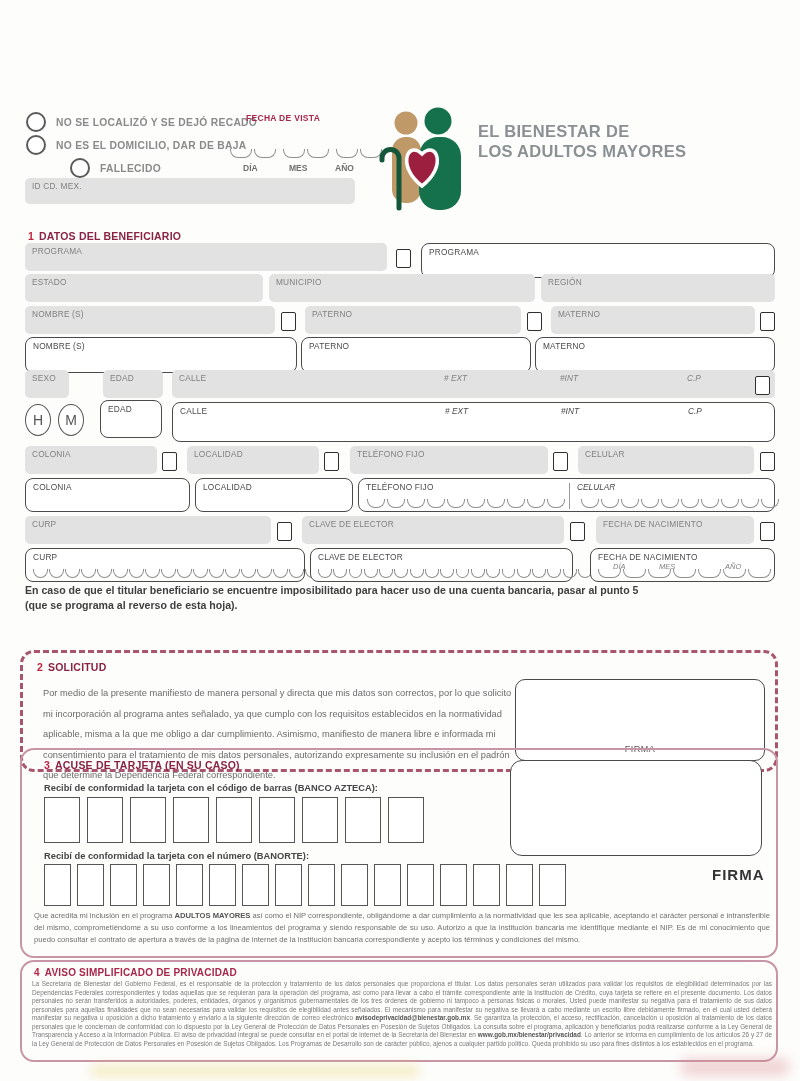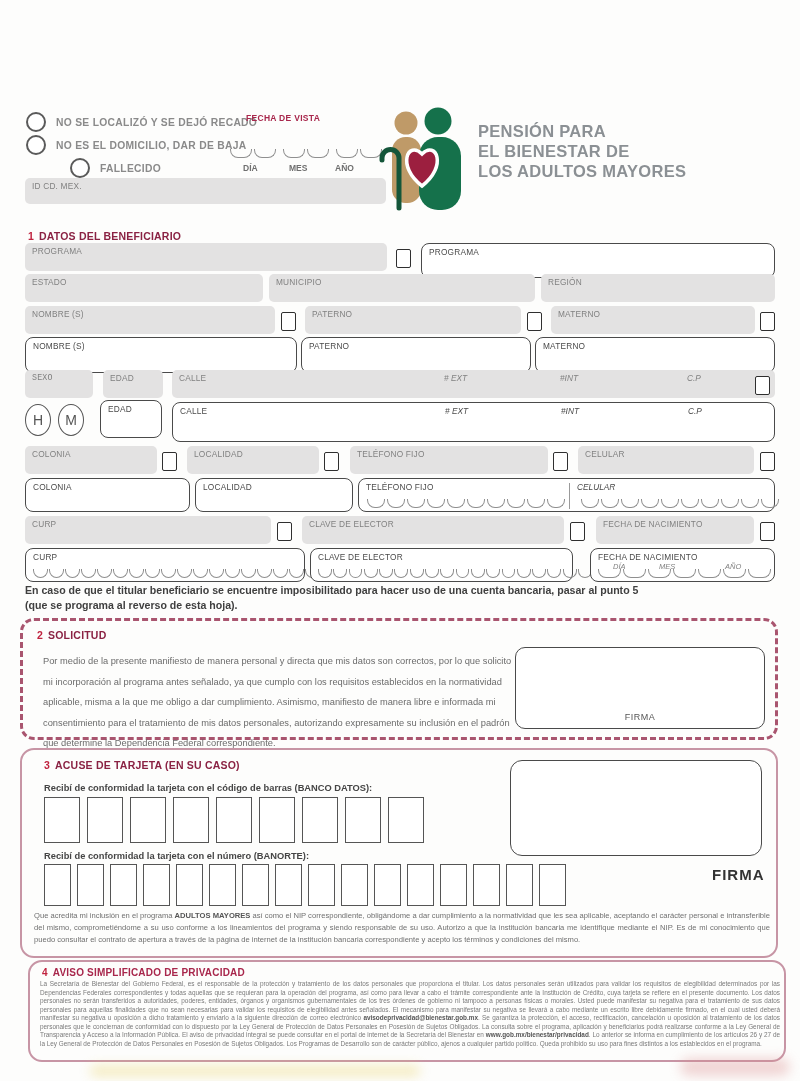--- a/index.html
+++ b/index.html
@@ -113,7 +113,6 @@
     <path d="M56 80 C30 60 42 34 56 48 C70 34 82 60 56 80 Z" fill="#9c1f3f" stroke="#fff" stroke-width="3.5"></path>
   </svg>
   <div class="plogo-txt">
-    <div>PENSIÓN PARA</div>
     <div>EL BIENESTAR DE</div>
     <div>LOS ADULTOS MAYORES</div>
   </div>

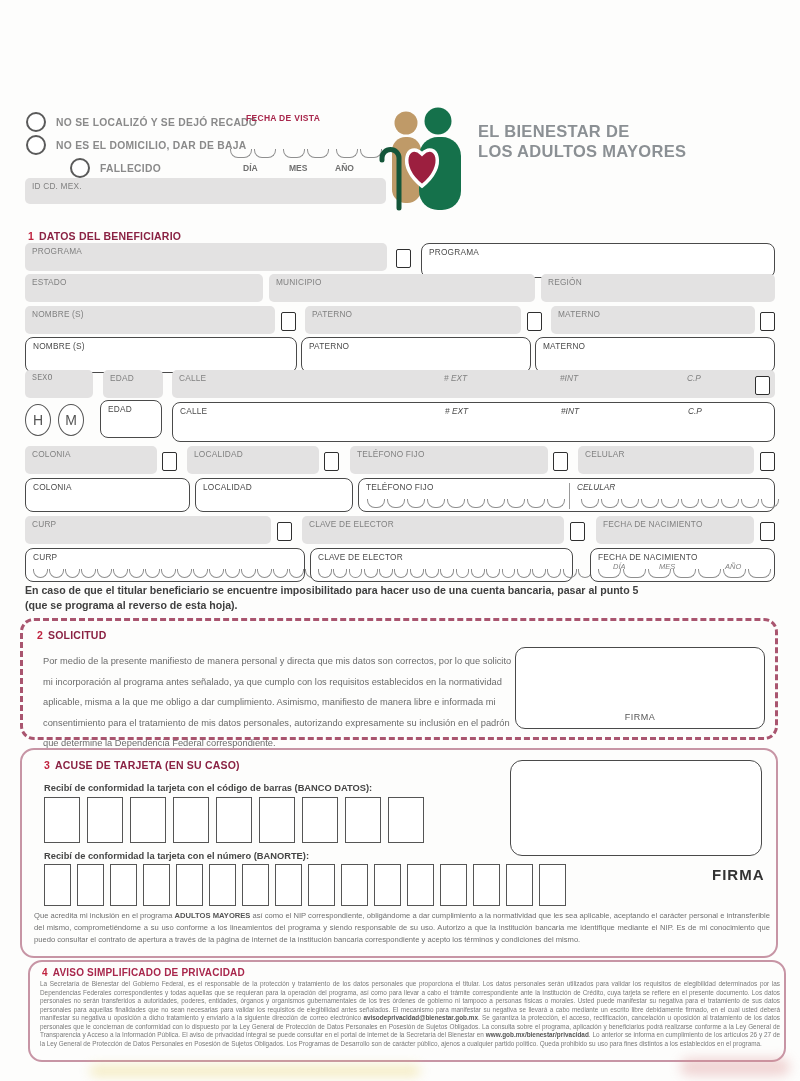--- a/index.html
+++ b/index.html
@@ -117,7 +117,7 @@
     <div>LOS ADULTOS MAYORES</div>
   </div>
 
-  <div class="gbox" style="left:25px;top:178px;width:330px;height:26px;padding-left:31px;">
+  <div class="gbox" style="left:25px;top:178px;width:330px;height:26px;">
     <span class="flbl">ID CD. MEX.</span>
   </div>
 

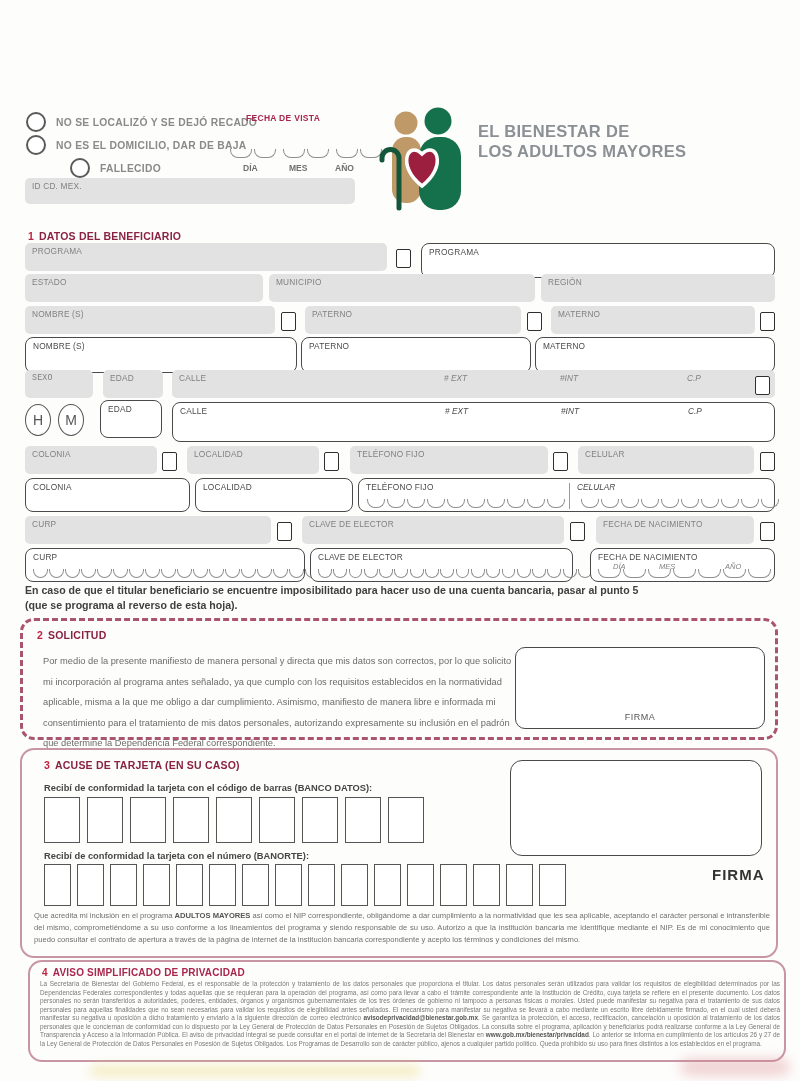--- a/index.html
+++ b/index.html
@@ -167,7 +167,7 @@
     <span class="flbl">MATERNO</span>
   </div>
 
-  <div class="gbox" style="left:25px;top:370px;width:68px;height:28px;font-family:Liberation Mono, monospace;">
+  <div class="gbox" style="left:25px;top:370px;width:44px;height:28px;">
     <span class="flbl">SEXO</span>
   </div>
   <div class="gbox" style="left:103px;top:370px;width:60px;height:28px;">

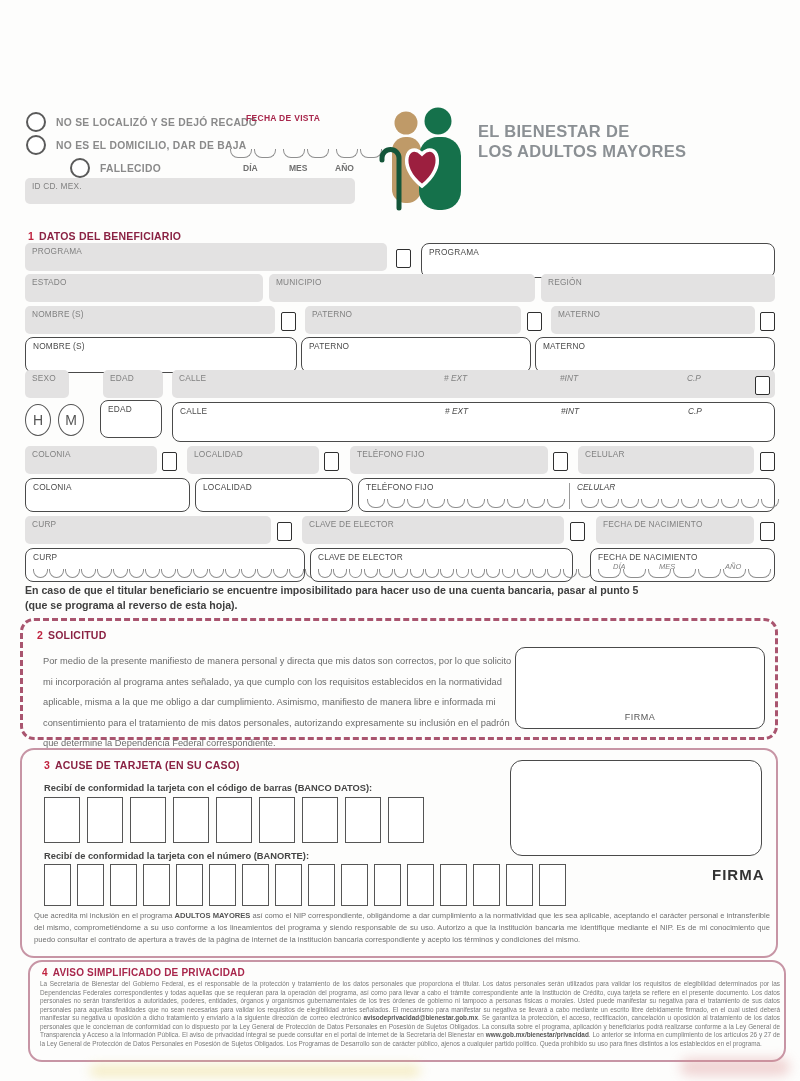--- a/index.html
+++ b/index.html
@@ -47,7 +47,7 @@
   
   .note{position:absolute;left:25px;top:583px;width:720px;color:#3f3f3f;font-size:10.6px;font-weight:bold;line-height:14.5px;}
   .secbox{position:absolute;left:20px;width:758px;border-radius:14px;box-sizing:border-box;}
-  .sec2box{top:618px;height:122px;border:3px dashed #a9556f;}
+  .sec2box{top:650px;height:122px;border:3px dashed #a9556f;}
   .sec3box{top:748px;height:210px;border:2px solid #c795a5;}
   .sec4box{top:960px;height:102px;border:2px solid #c795a5;margin-left:8px;}
   .sechdr{position:absolute;font-size:10.5px;font-weight:bold;color:#8a2243;letter-spacing:.2px;}

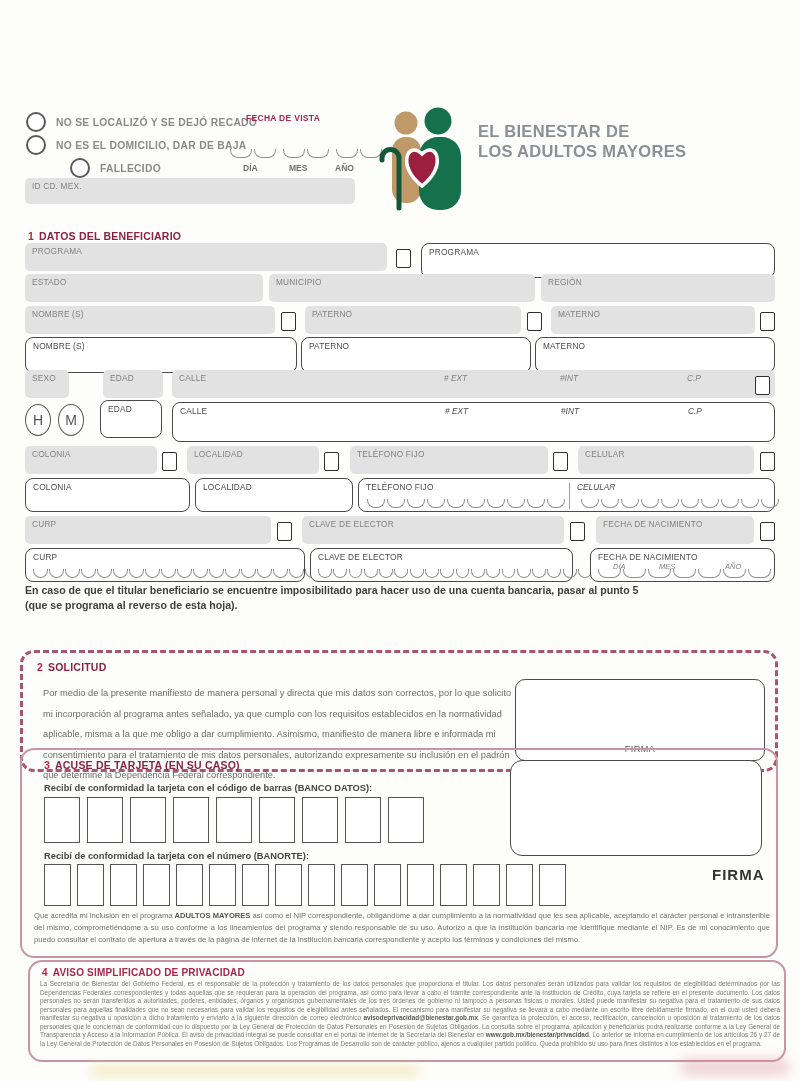--- a/index.html
+++ b/index.html
@@ -344,7 +344,7 @@
     <div class="sechdr" style="left:22px;top:9px;">
       <span class="num">3</span><span>ACUSE DE TARJETA (EN SU CASO)</span>
     </div>
-    <div class="cardlbl" style="left:22px;top:33px;">Recibí de conformidad la tarjeta con el código de barras (BANCO DATOS):</div>
+    <div class="cardlbl" style="left:22px;top:33px;">Recibí de conformidad la tarjeta con el código de barras (BANCO AZTECA):</div>
     <div class="cells" style="left:22px;top:47px;">
       <span class="cellA"></span>
     <span class="cellA"></span>

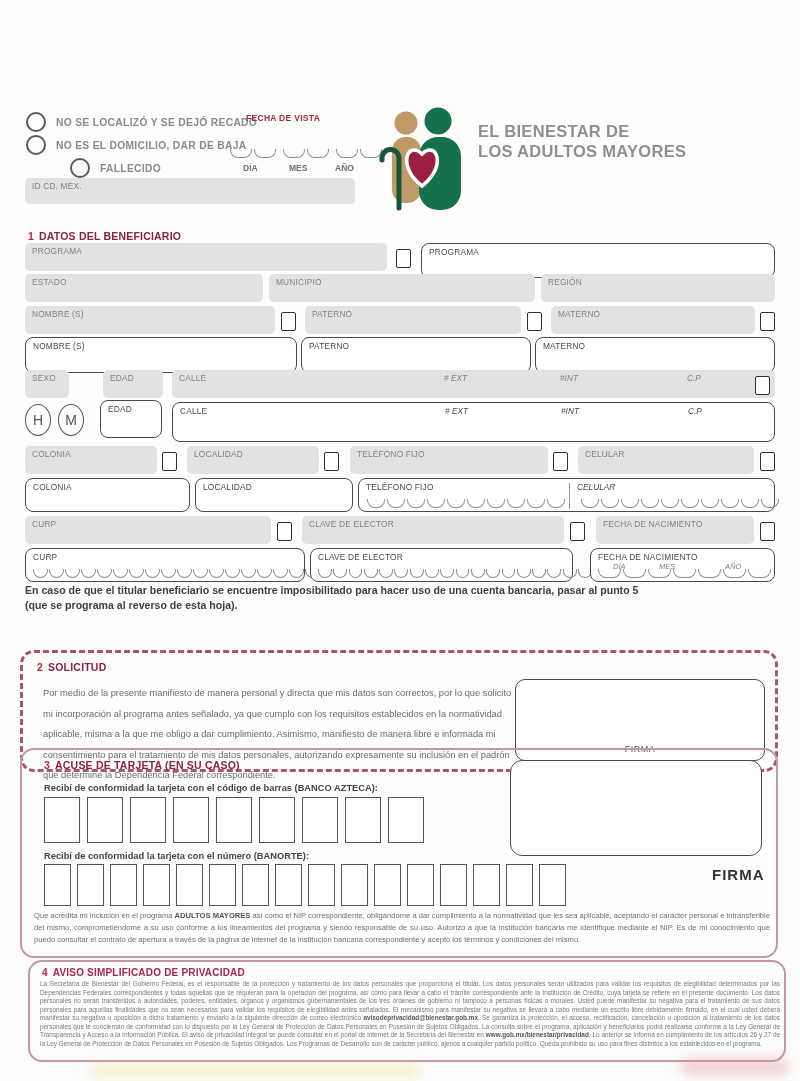--- a/index.html
+++ b/index.html
@@ -49,7 +49,7 @@
   .secbox{position:absolute;left:20px;width:758px;border-radius:14px;box-sizing:border-box;}
   .sec2box{top:650px;height:122px;border:3px dashed #a9556f;}
   .sec3box{top:748px;height:210px;border:2px solid #c795a5;}
-  .sec4box{top:960px;height:102px;border:2px solid #c795a5;margin-left:8px;}
+  .sec4box{top:960px;height:102px;border:2px solid #c795a5;}
   .sechdr{position:absolute;font-size:10.5px;font-weight:bold;color:#8a2243;letter-spacing:.2px;}
   .sec2body{position:absolute;left:20px;top:30px;width:472px;color:#6b6b6b;font-size:9.3px;line-height:20.5px;}
   .firmabox{position:absolute;background:#fff;border:1.5px solid #4a4a4a;border-radius:10px;box-sizing:border-box;}

